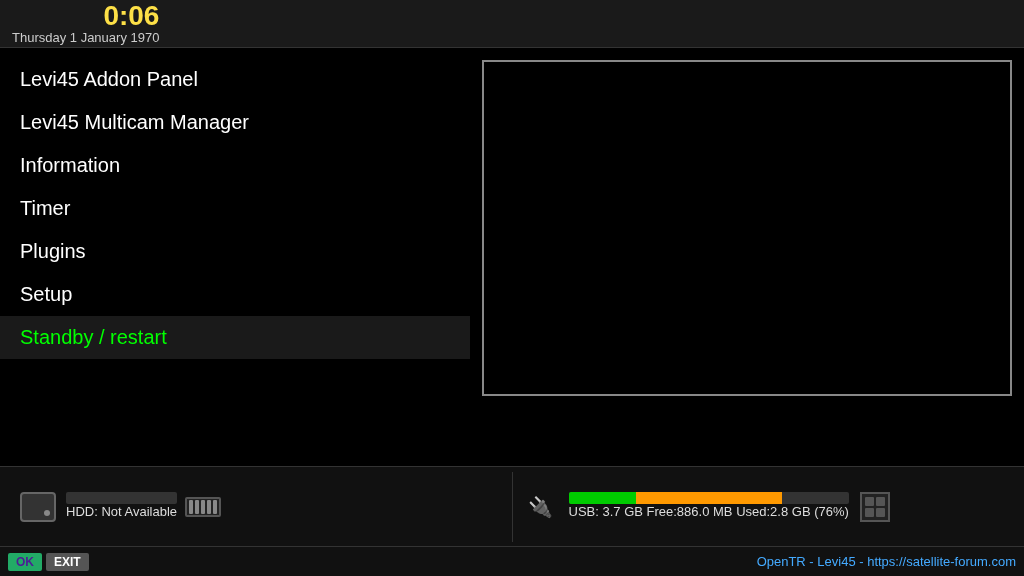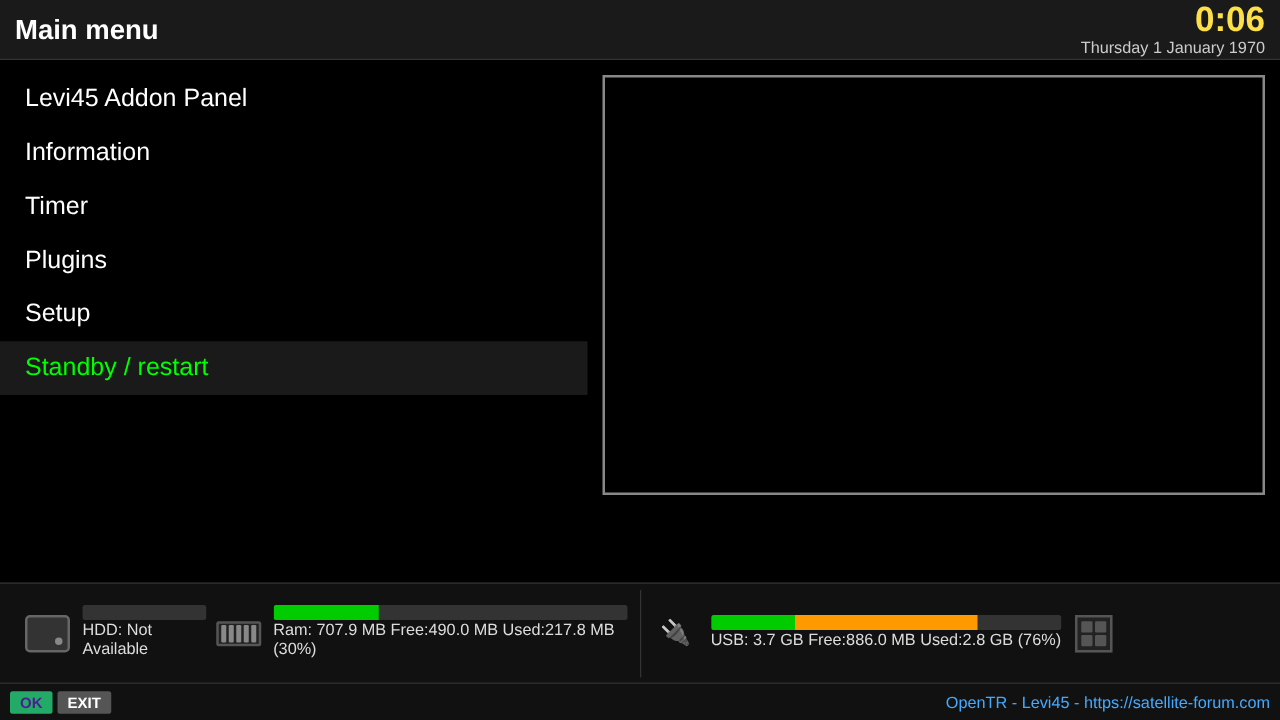--- a/index.html
+++ b/index.html
@@ -243,7 +243,6 @@
 <body>
 
 <div id="header">
-  <span id="header-title">Main menu</span>
   <div id="header-datetime">
     <div id="header-time">0:06</div>
     <div id="header-date">Thursday  1 January 1970</div>

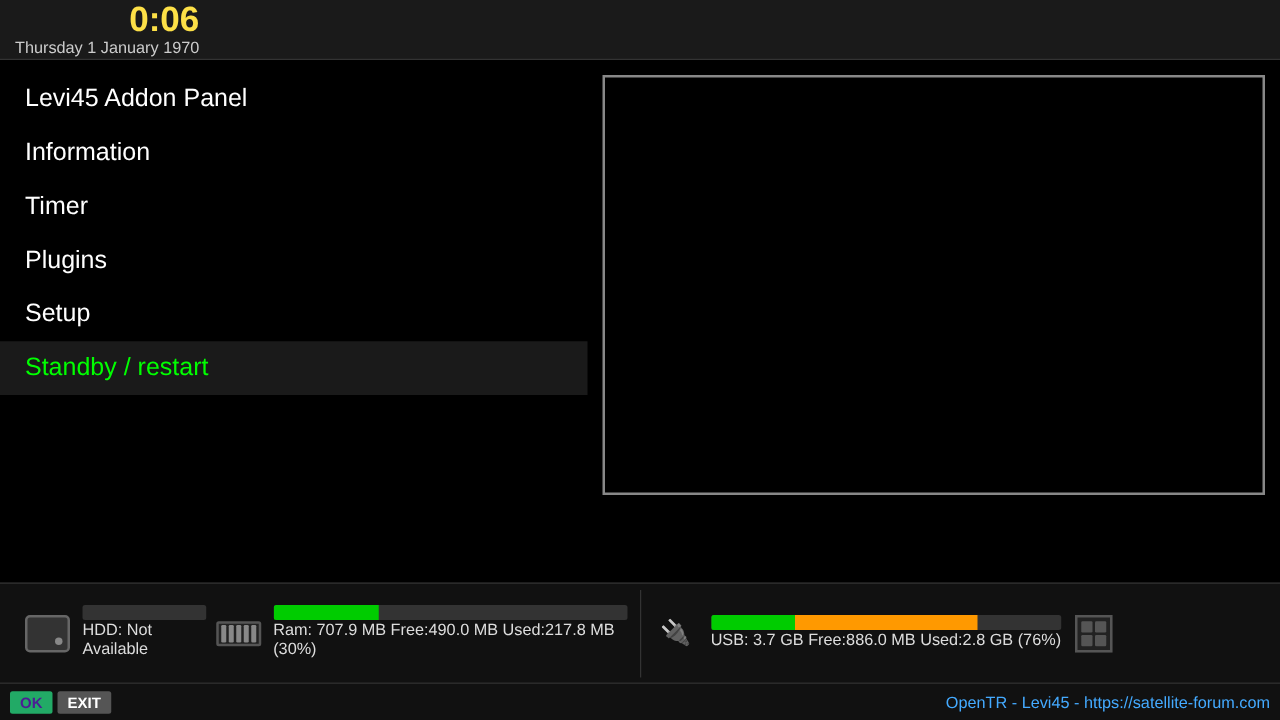--- a/index.html
+++ b/index.html
@@ -253,6 +253,7 @@
 
   <div id="menu">
   <div class="menu-item">Levi45 Addon Panel</div>
+      <div class="menu-item">Levi45 Multicam Manager</div>
       <div class="menu-item">Information</div>
       <div class="menu-item">Timer</div>
       <div class="menu-item">Plugins</div>

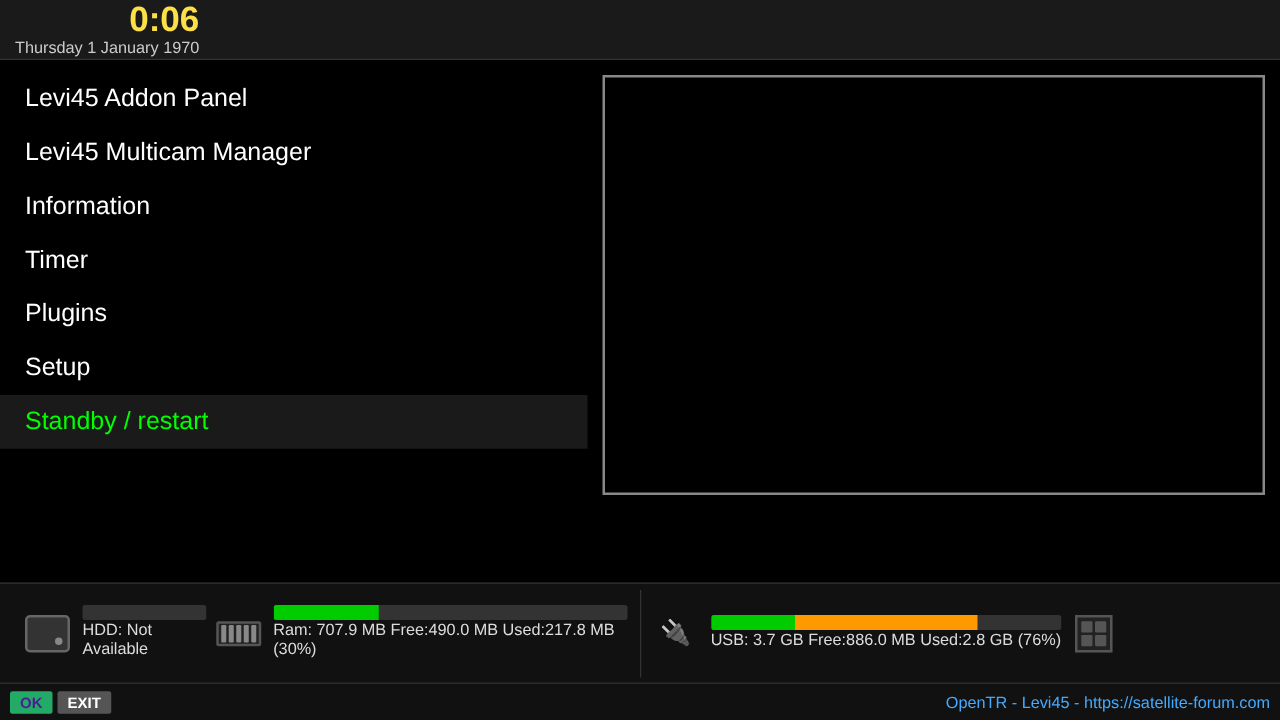--- a/index.html
+++ b/index.html
@@ -292,12 +292,6 @@
           <div class="ram-slot"></div>
         </div>
       </div>
-      <div class="status-info">
-        <div class="progress-bar">
-          <div class="progress-fill" style="width:30%; background:#00cc00;"></div>
-        </div>
-        <div class="status-label">Ram: 707.9 MB Free:490.0 MB Used:217.8 MB (30%)</div>
-      </div>
     </div>
   </div>
 

